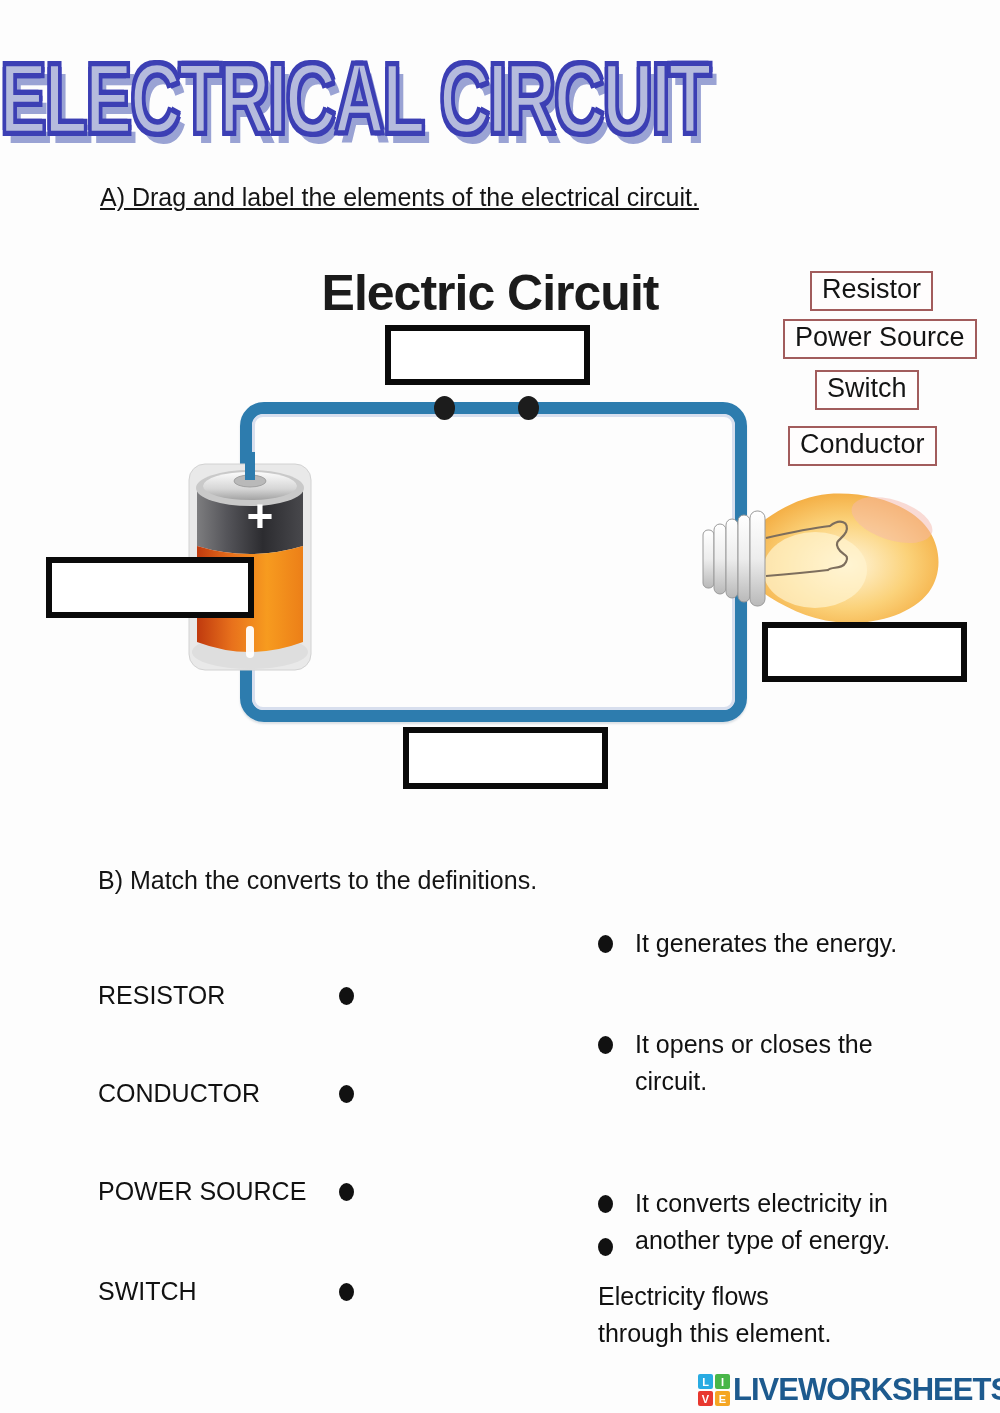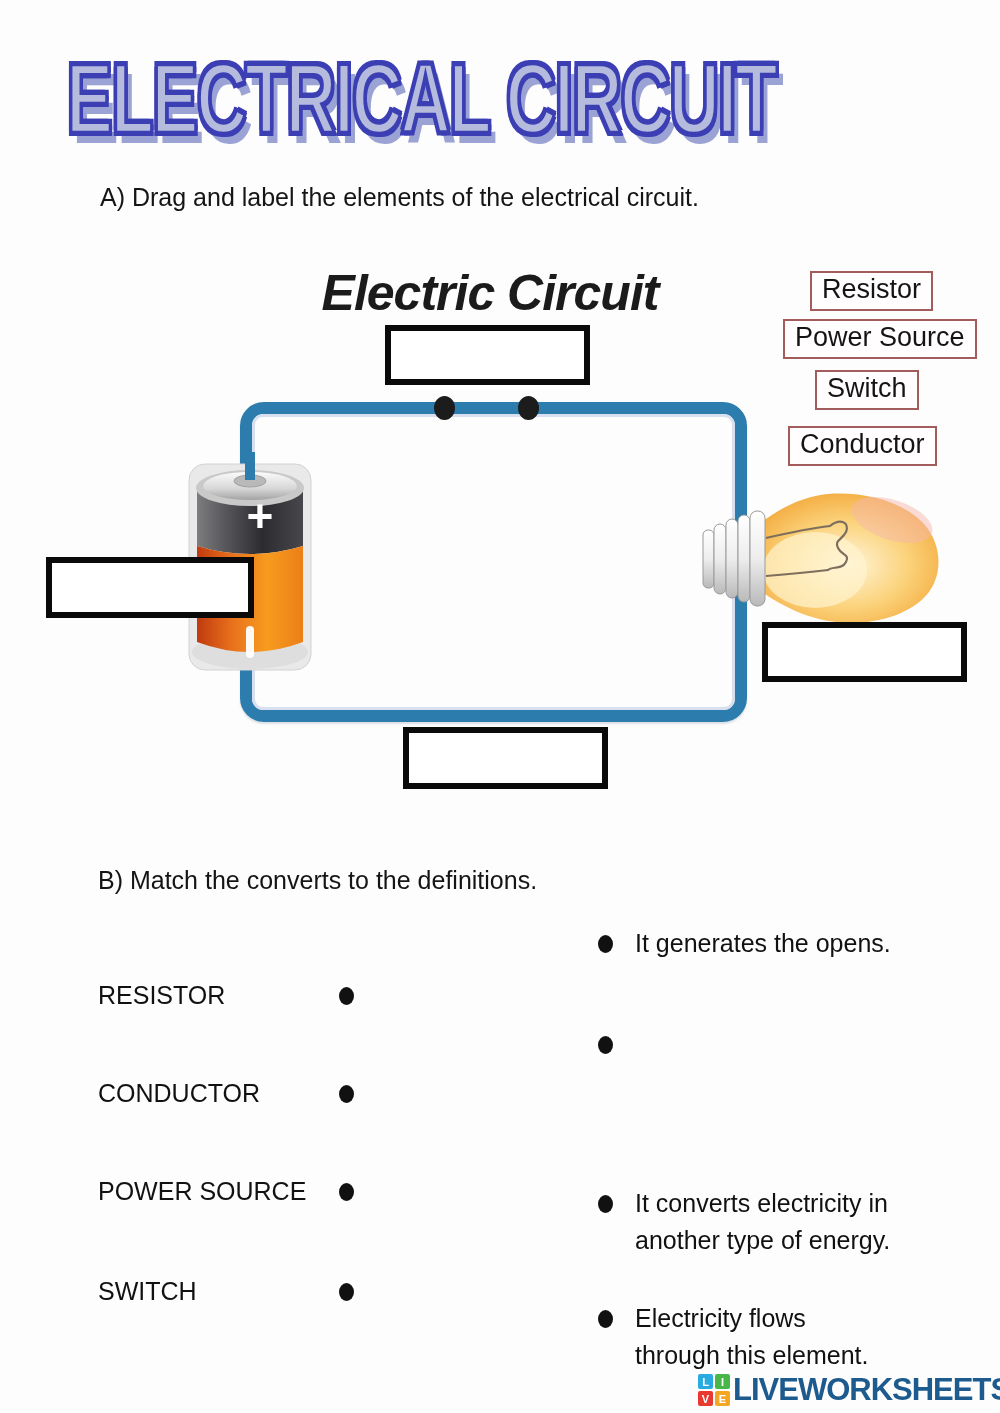--- a/index.html
+++ b/index.html
@@ -10,7 +10,7 @@
   }
 
   
-  #title-wrap { position:absolute; top:42px; left:0; width:842px; text-align:center; }
+  #title-wrap { position:absolute; top:42px; left:0; width:842px; text-align:left; }
   #title-wordart {
     display:inline-block;
     font-size:70px; font-weight:bold; letter-spacing:-2px;

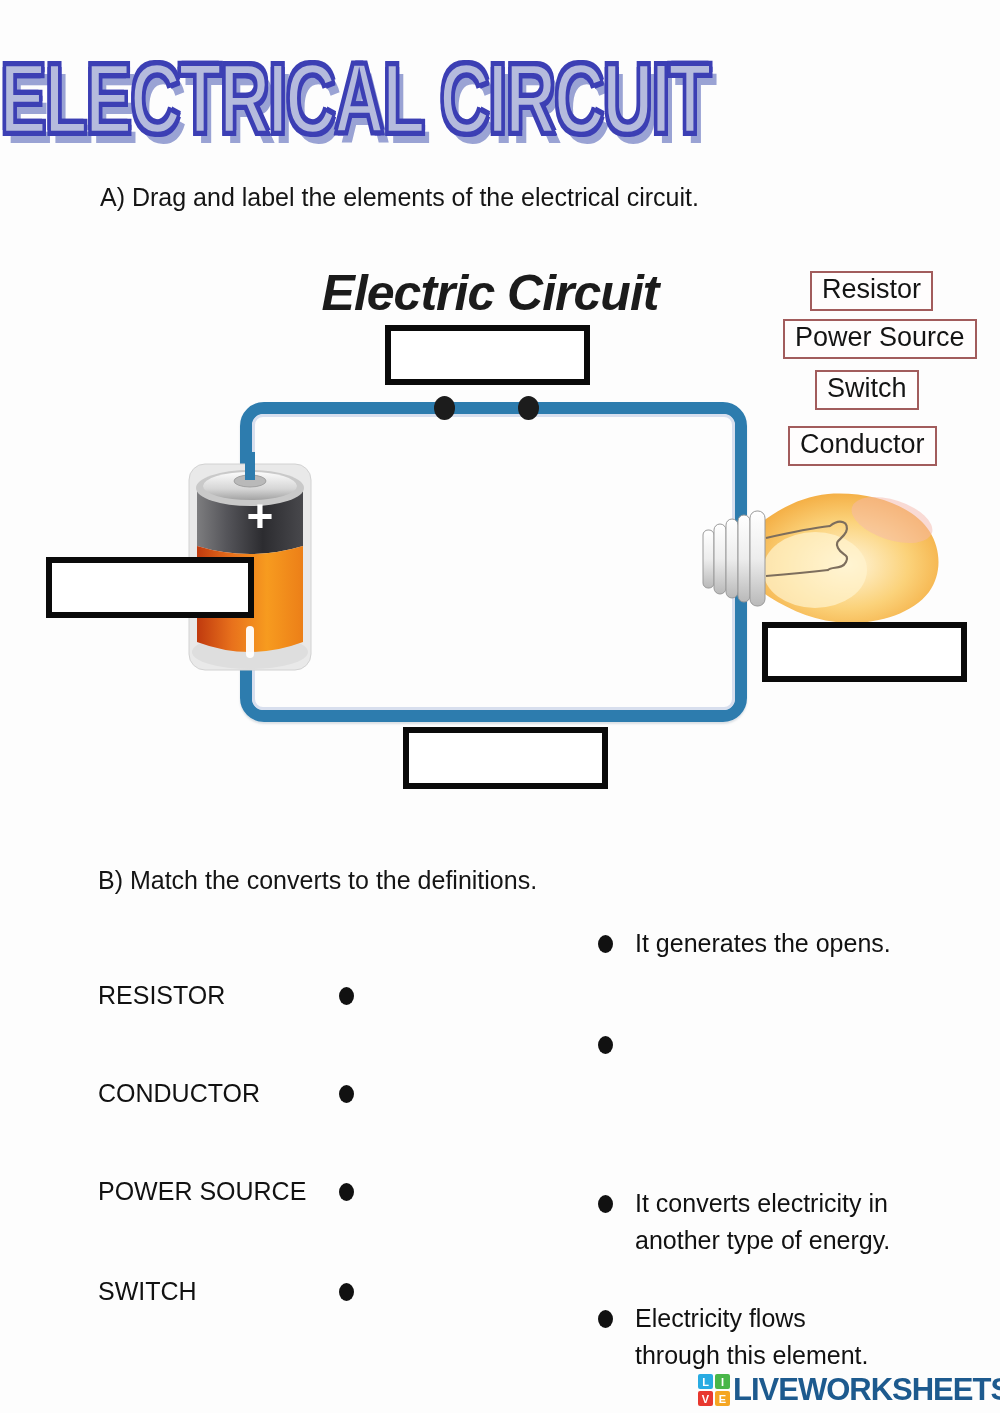--- a/index.html
+++ b/index.html
@@ -27,7 +27,7 @@
   .section-heading {
     position:absolute; left:100px; font-size:25px; color:#151515;
   }
-  #section-a-heading { top:183px; }
+  #section-a-heading { top:183px;text-decoration:underline; }
   #section-b-heading { top:866px; left:98px; }
 
   

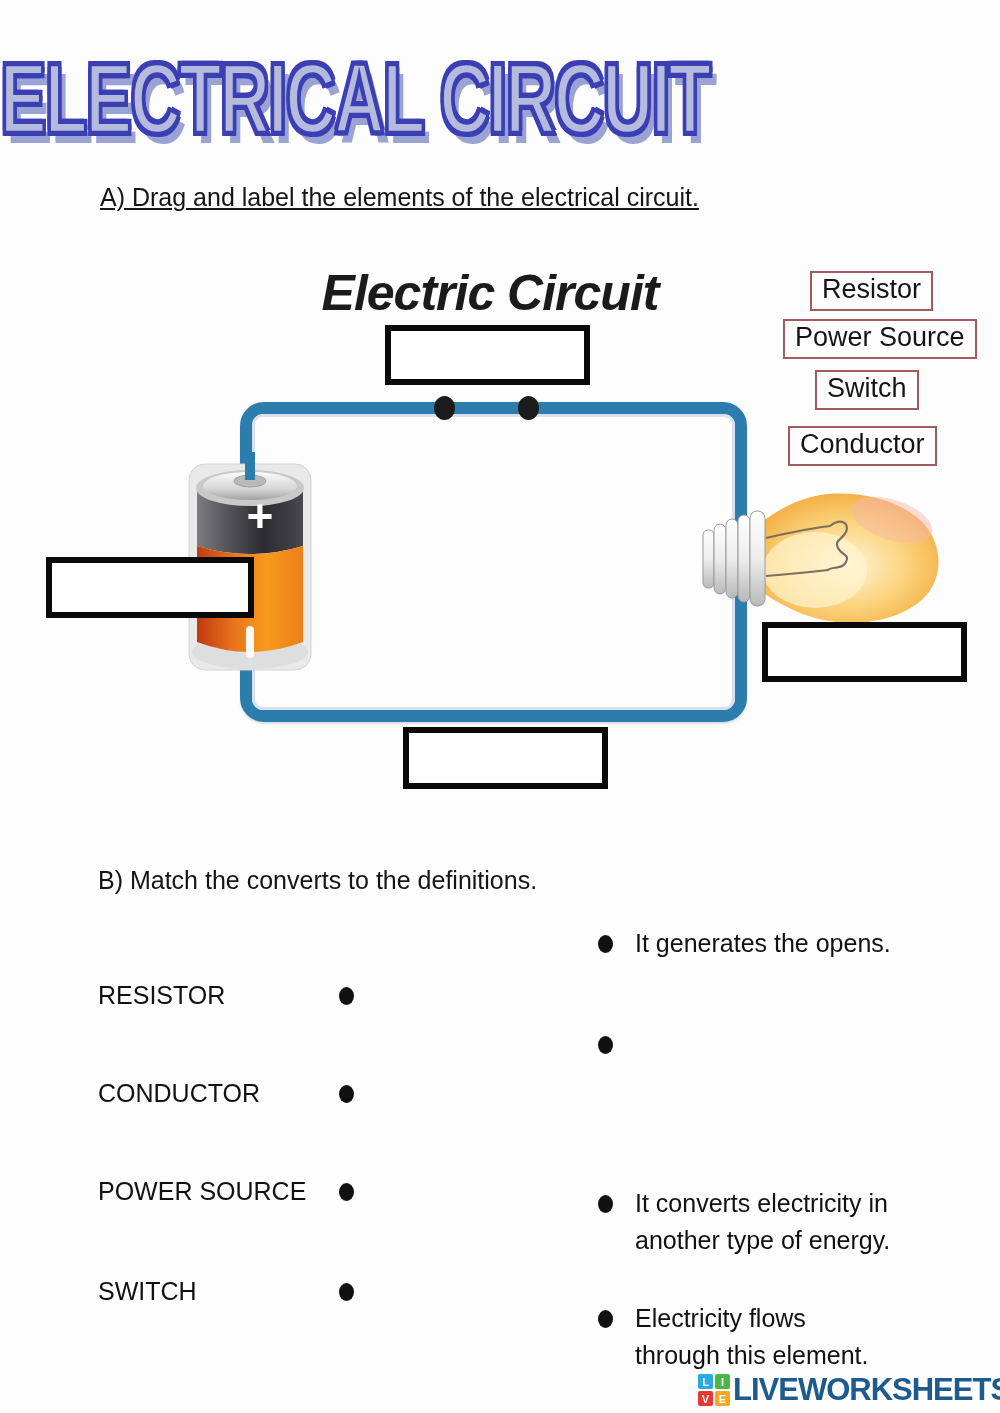--- a/index.html
+++ b/index.html
@@ -33,7 +33,7 @@
   
   #diagram-title {
     position:absolute; left:240px; top:264px; width:500px; text-align:center;
-    font-size:50px; font-weight:bold; letter-spacing:-1px; color:#1b1b1b;font-style:italic;
+    font-size:50px; font-weight:bold; letter-spacing:-1px; color:#1b1b1b;
   }
 
   #circuit-wire {

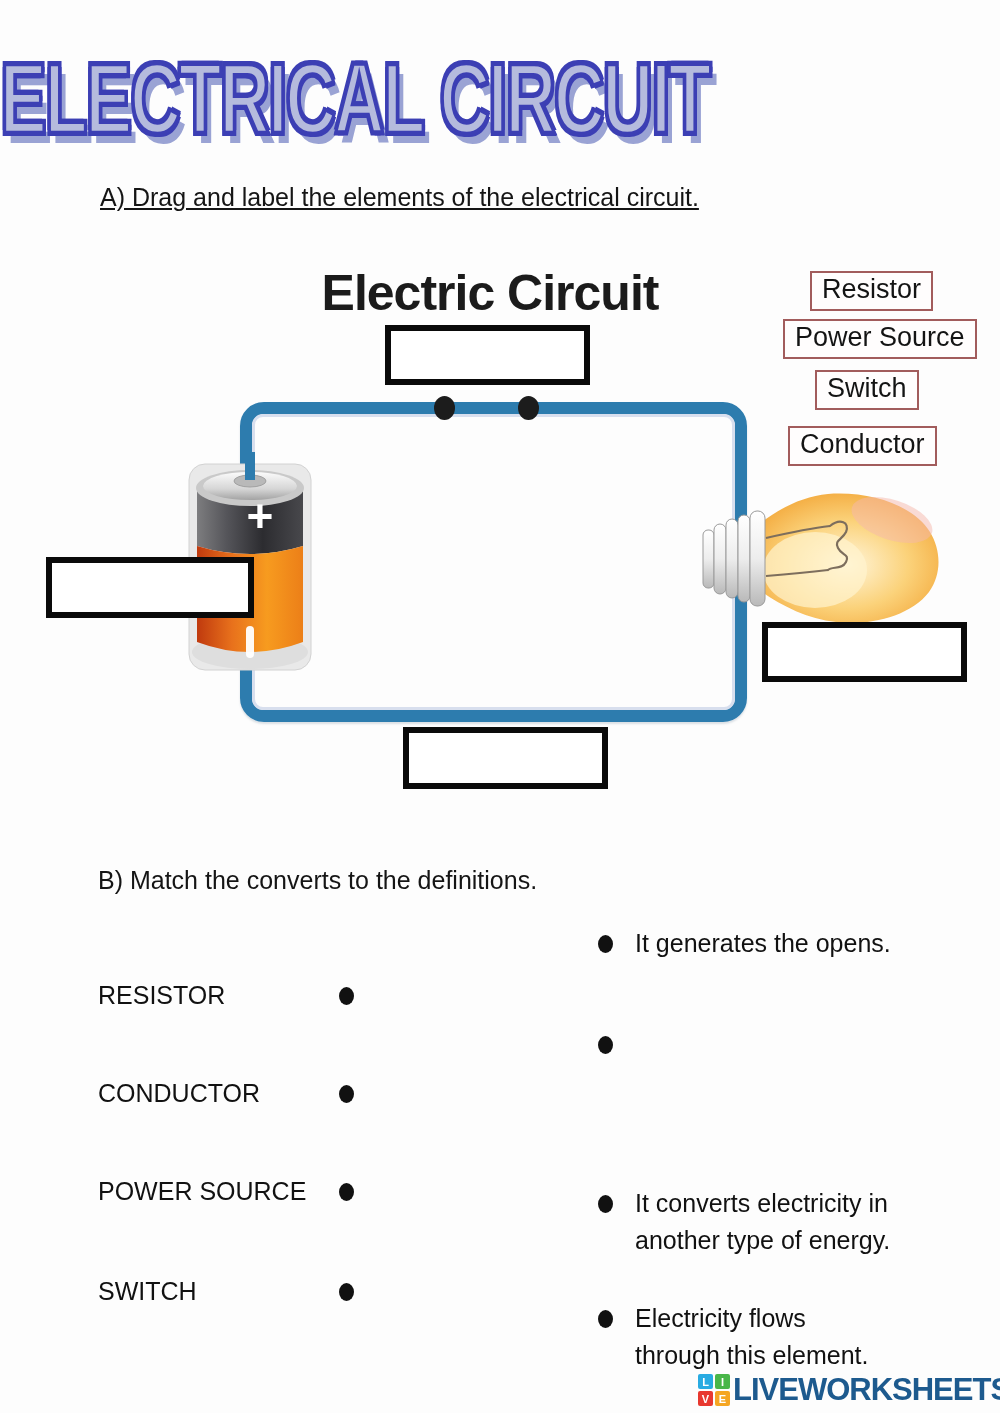--- a/index.html
+++ b/index.html
@@ -231,7 +231,7 @@
 
   <div id="def-generates" class="def-row">
     <span class="match-dot"></span>
-    <span class="def-text">It generates the opens.</span>
+    <span class="def-text">It generates the energy.</span>
   </div>
   <div id="def-opens" class="def-row">
     <span class="match-dot"></span>

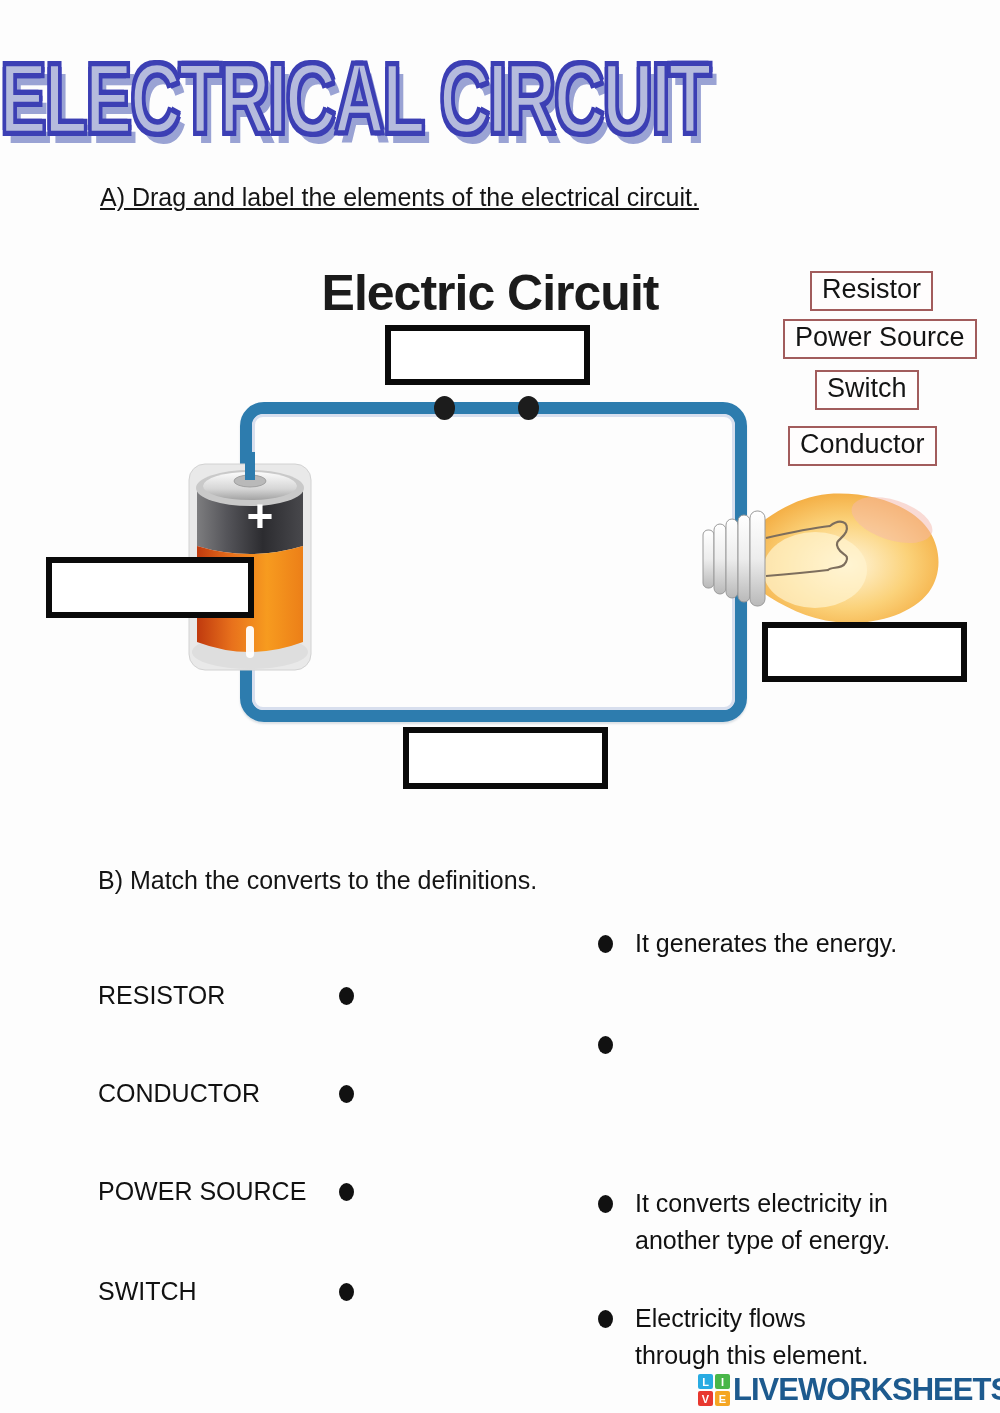--- a/index.html
+++ b/index.html
@@ -235,6 +235,8 @@
   </div>
   <div id="def-opens" class="def-row">
     <span class="match-dot"></span>
+    <span class="def-text">It opens or closes the
+circuit.</span>
   </div>
   <div id="def-converts" class="def-row">
     <span class="match-dot"></span>

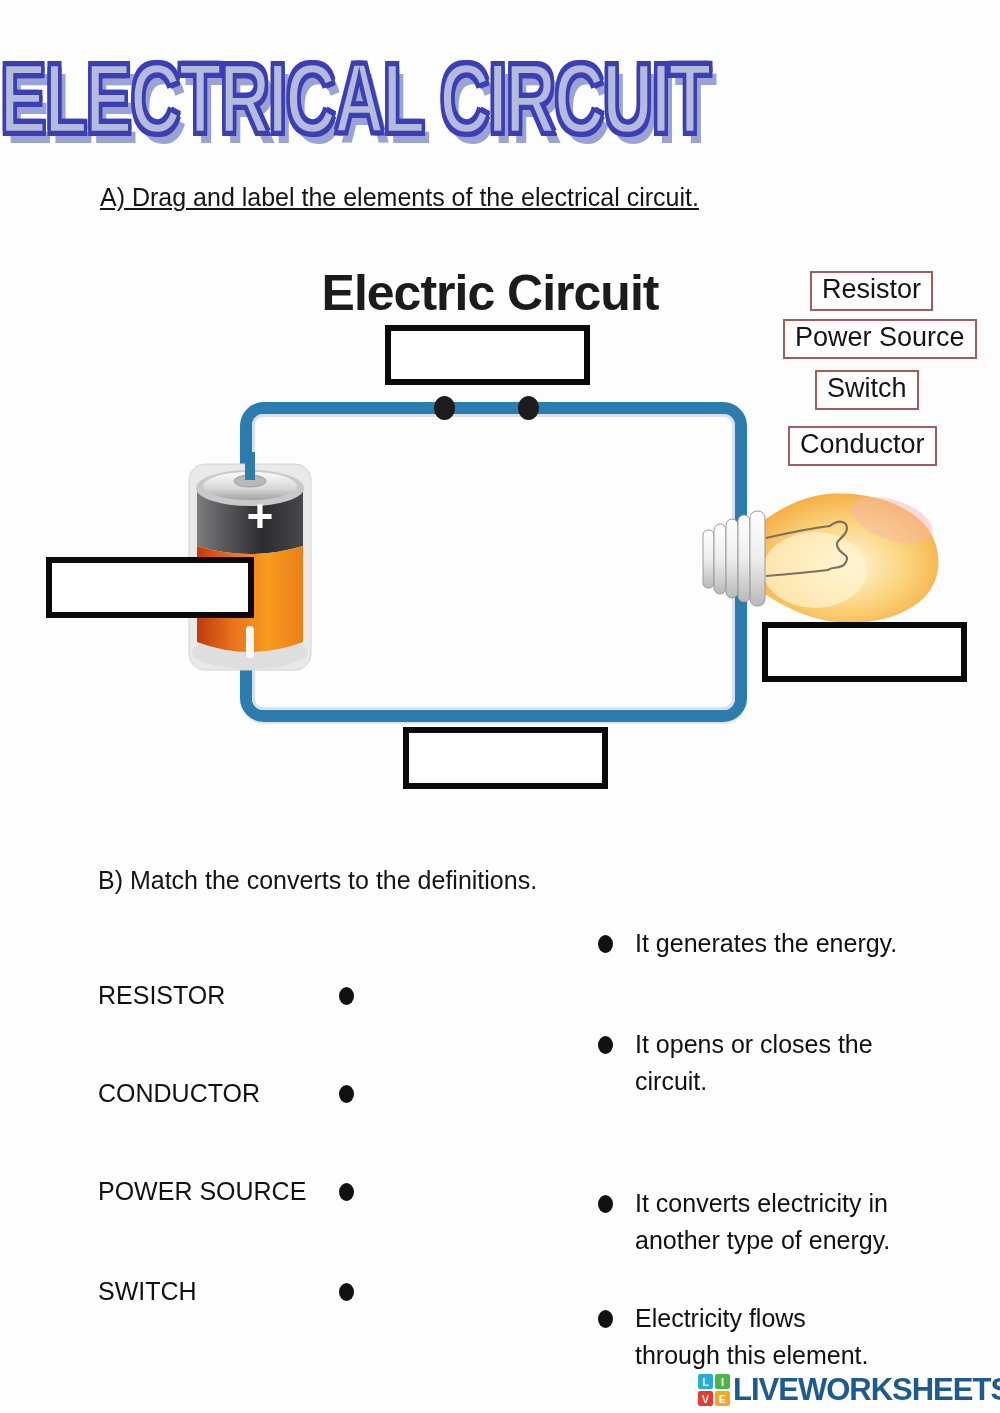--- a/index.html
+++ b/index.html
@@ -96,7 +96,7 @@
   #def-generates { top:925px; }
   #def-opens     { top:1026px; }
   #def-converts  { top:1165px;margin-top:20px; }
-  #def-flows     { top:1300px; }
+  #def-flows     { top:1228px;flex-direction:column; }
 
   
   #footer-brand {

